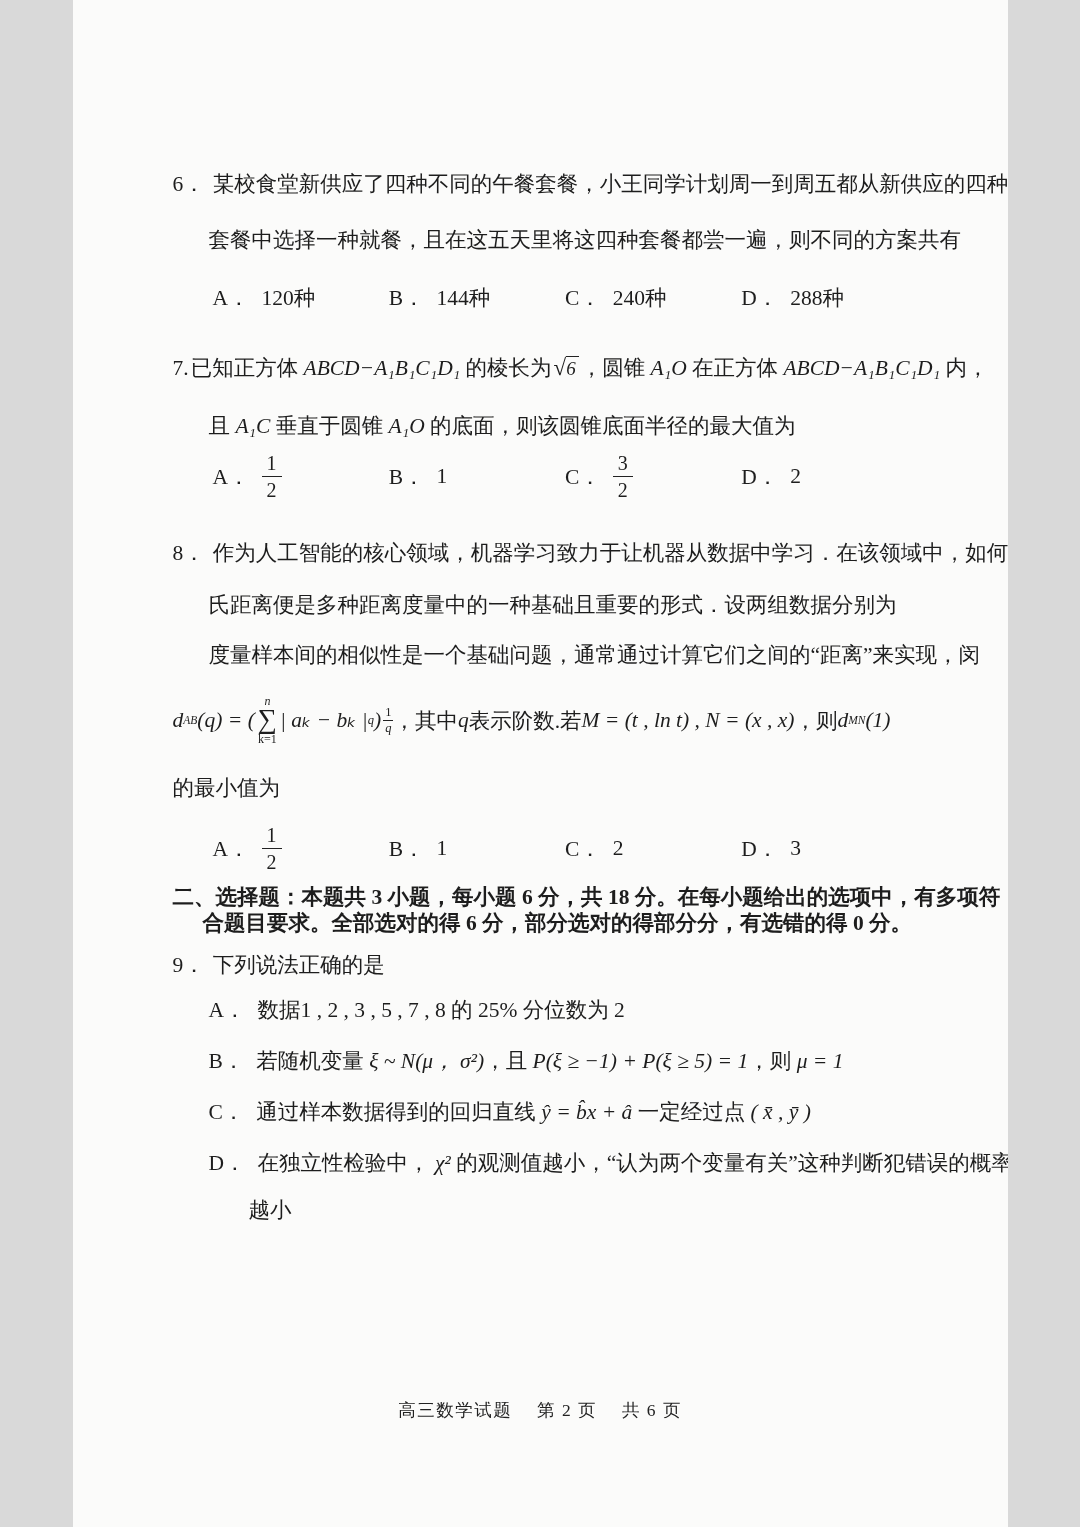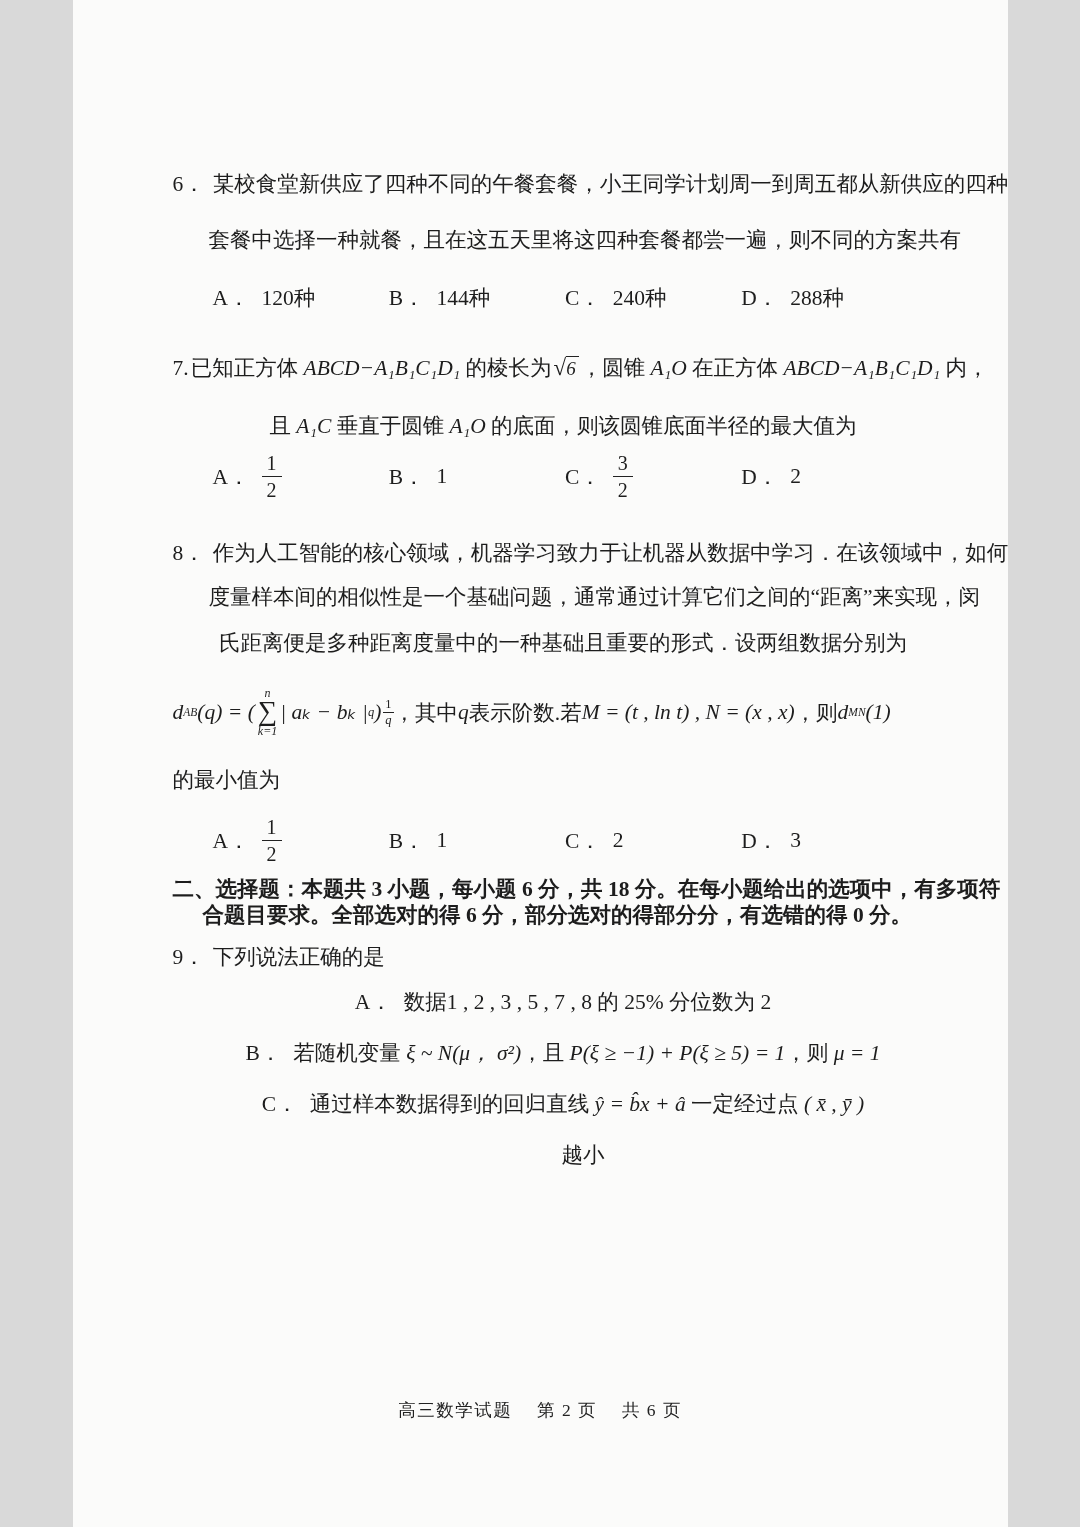--- a/index.html
+++ b/index.html
@@ -23,7 +23,7 @@
     margin-bottom:31px;
   }
   .qnum { display:inline-block; margin-right:8px; }
-  .cont { padding-left:36px;text-align:center; }
+  .cont { padding-left:36px; }
   .sec-hdr { font-weight:bold; font-size:21.5px; line-height:1.15; white-space:nowrap; }
   .sec-cont { padding-left:30px; }
 

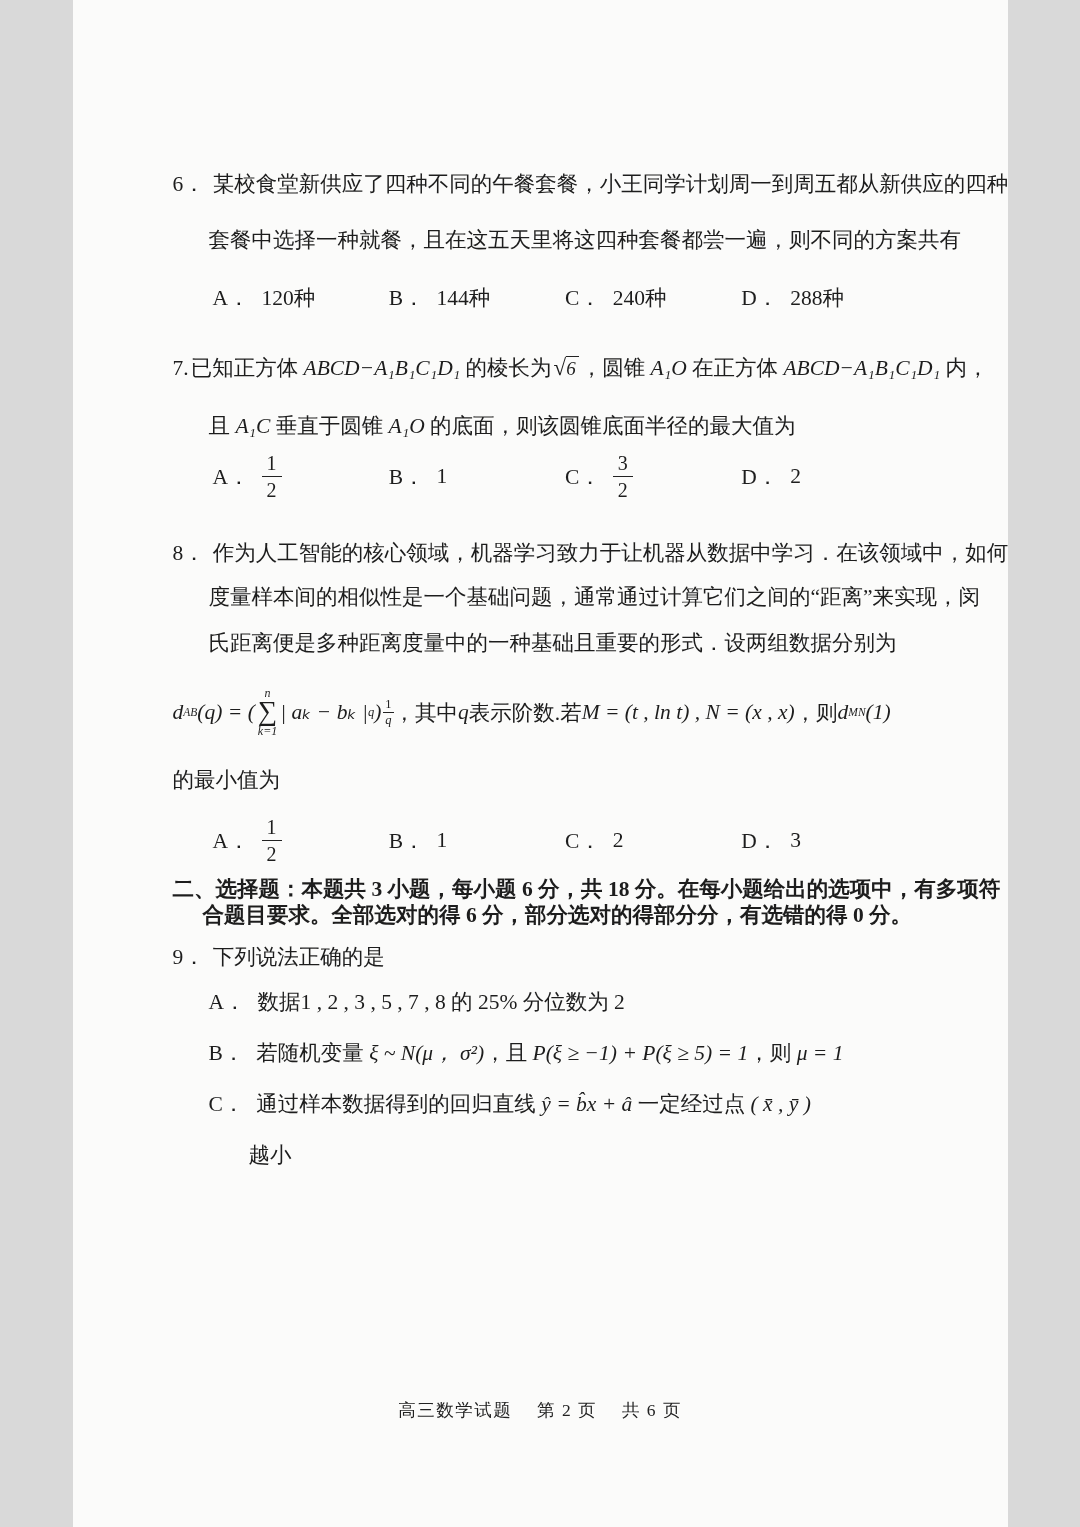--- a/index.html
+++ b/index.html
@@ -144,7 +144,7 @@
     </section>
 
     <section>
-      <div class="qline" style="margin-bottom:19px;"><span class="qnum">8．</span><span>作为人工智能的核心领域，机器学习致力于让机器从数据中学习．在该领域中，如何</span></div>
+      <div class="qline" style="margin-bottom:27px;"><span class="qnum">8．</span><span>作为人工智能的核心领域，机器学习致力于让机器从数据中学习．在该领域中，如何</span></div>
       <div class="qline cont" style="margin-bottom:22px;"><span>度量样本间的相似性是一个基础问题，通常通过计算它们之间的“距离”来实现，闵</span></div>
       <div class="qline cont" style="margin-bottom:26px;"><span>氏距离便是多种距离度量中的一种基础且重要的形式．设两组数据分别为</span></div>
       <div class="formula">

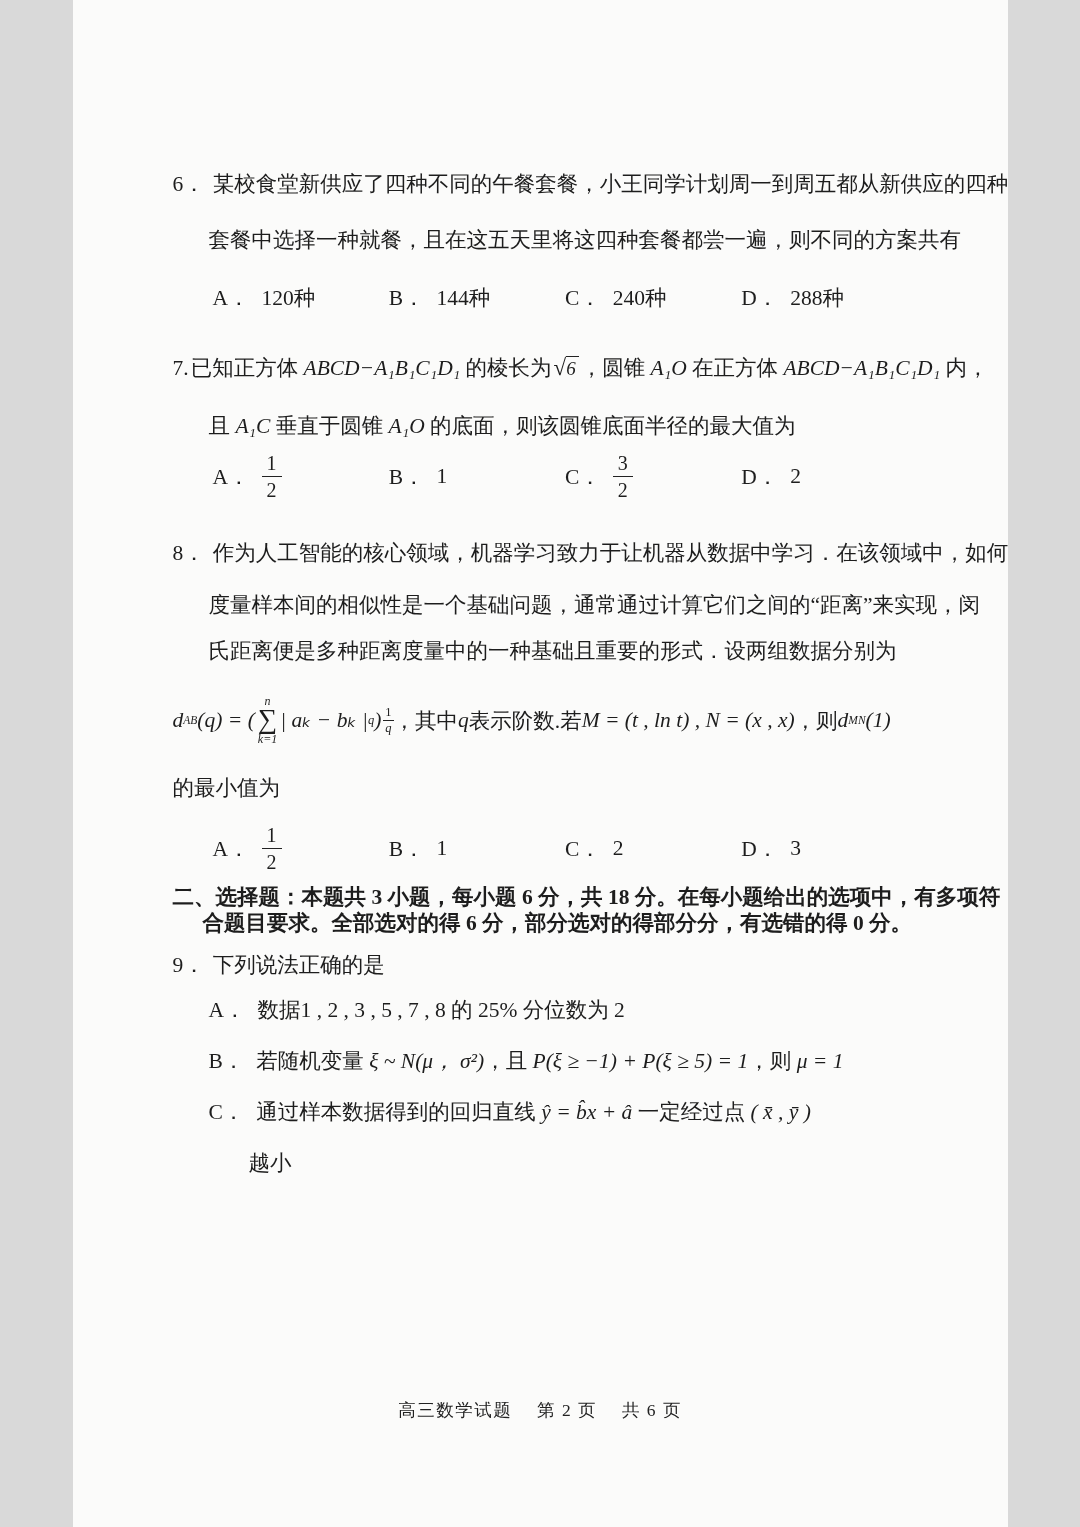--- a/index.html
+++ b/index.html
@@ -145,8 +145,8 @@
 
     <section>
       <div class="qline" style="margin-bottom:27px;"><span class="qnum">8．</span><span>作为人工智能的核心领域，机器学习致力于让机器从数据中学习．在该领域中，如何</span></div>
+      <div class="qline cont" style="margin-bottom:26px;"><span>氏距离便是多种距离度量中的一种基础且重要的形式．设两组数据分别为</span></div>
       <div class="qline cont" style="margin-bottom:22px;"><span>度量样本间的相似性是一个基础问题，通常通过计算它们之间的“距离”来实现，闵</span></div>
-      <div class="qline cont" style="margin-bottom:26px;"><span>氏距离便是多种距离度量中的一种基础且重要的形式．设两组数据分别为</span></div>
       <div class="formula">
         <span class="m">d</span>
           <sub class="msub">AB</sub>

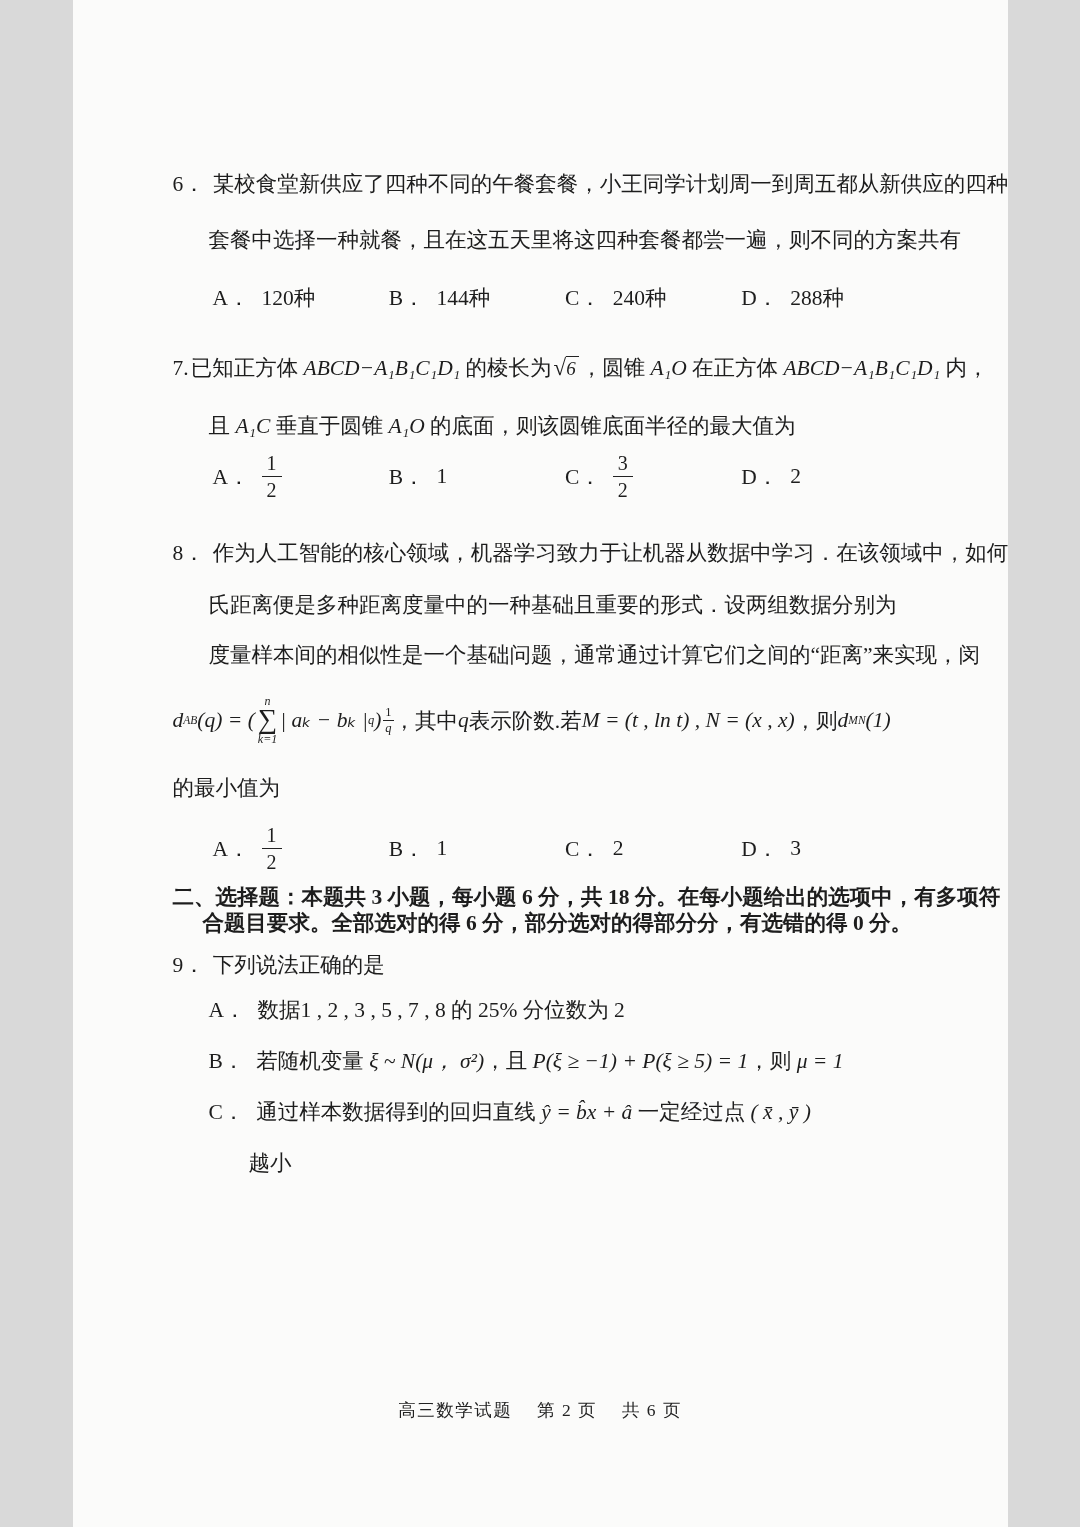--- a/index.html
+++ b/index.html
@@ -60,7 +60,7 @@
   .bigop { display:inline-flex; flex-direction:column; align-items:center; margin:0 3px; line-height:1; vertical-align:middle; }
   .op-top { font-size:12px; font-style:italic; }
   .op-sym { font-size:27px; line-height:0.95; font-style:normal; }
-  .op-bot { font-size:12px; font-style:italic; }
+  .op-bot { font-size:12px; }
 
   .expfrac {
     display:inline-flex; flex-direction:column; align-items:center;

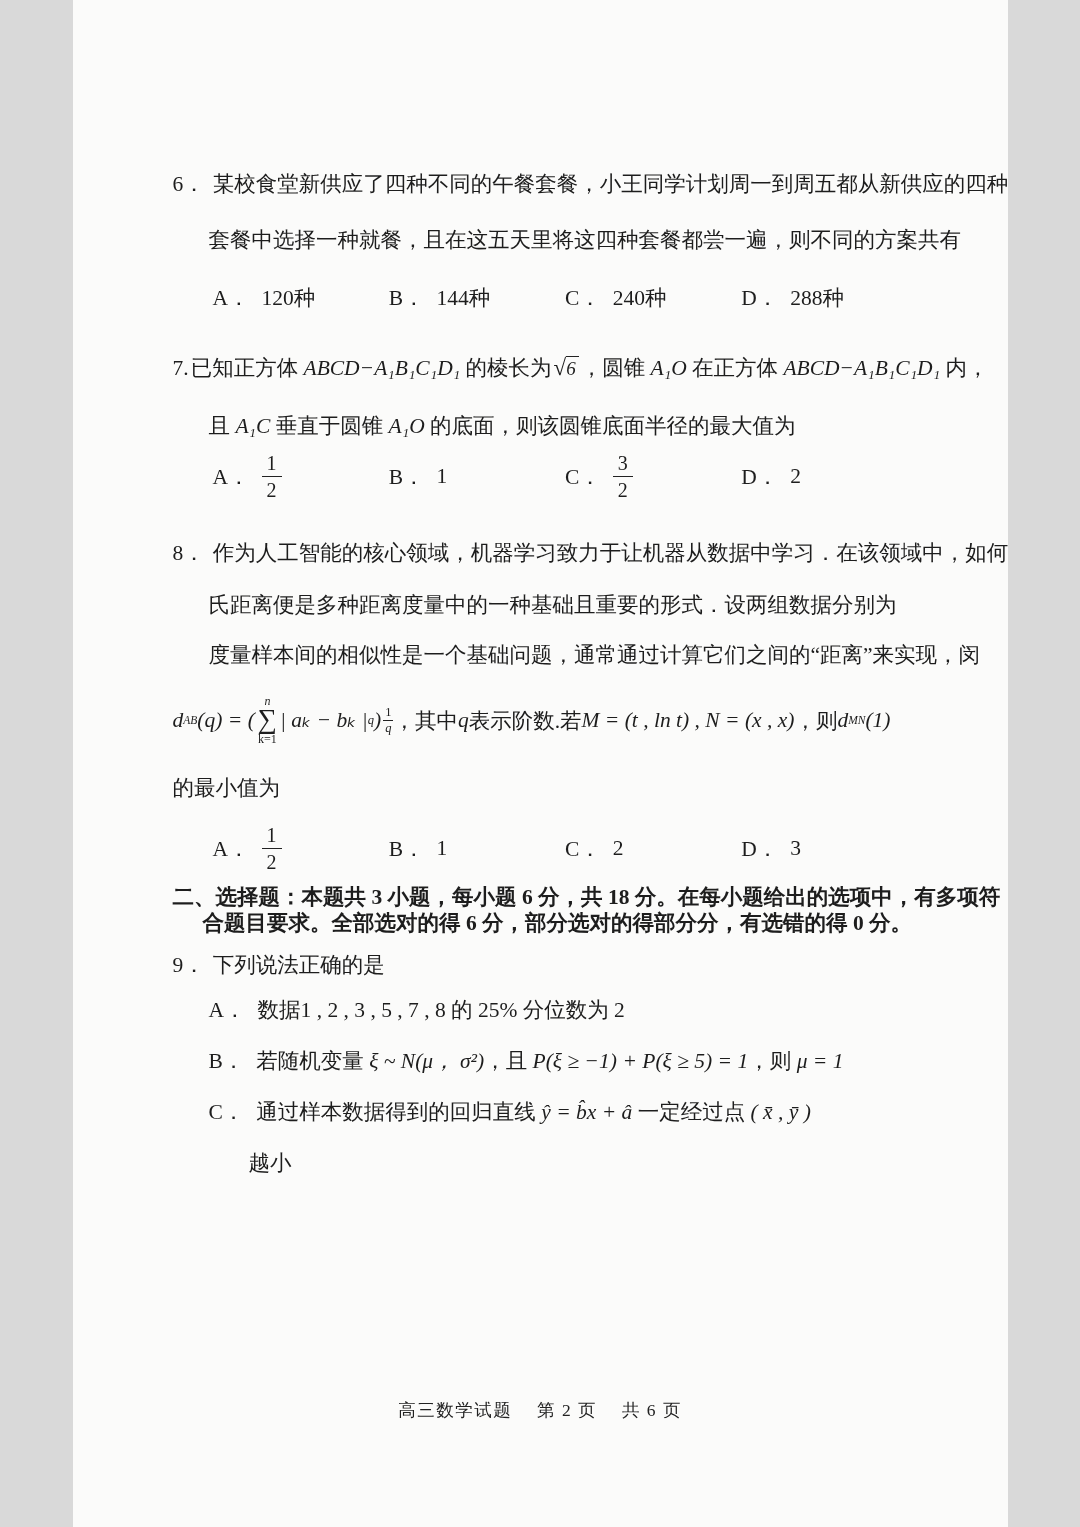--- a/index.html
+++ b/index.html
@@ -206,6 +206,7 @@
       <div class="qline cont" style="margin-bottom:26px;"><span class="olabel">A．</span><span class="cnm">数据</span><span class="cnm">1 , 2 , 3 , 5 , 7 , 8</span><span class="cnm"> 的 25% 分位数为 </span><span class="cnm">2</span></div>
       <div class="qline cont" style="margin-bottom:27px;"><span class="olabel">B．</span><span class="cnm">若随机变量 </span><span class="m">ξ ~ N(μ，  σ²)</span><span class="cnm">，且 </span><span class="m">P(ξ ≥ −1) + P(ξ ≥ 5) = 1</span><span class="cnm">，则 </span><span class="m">μ = 1</span></div>
       <div class="qline cont" style="margin-bottom:26px;"><span class="olabel">C．</span><span class="cnm">通过样本数据得到的回归直线 </span><span class="m">ŷ = b̂x + â</span><span class="cnm"> 一定经过点 </span><span class="m">( x̄ , ȳ )</span></div>
+      <div class="qline cont" style="margin-bottom:22px;"><span class="olabel">D．</span><span class="cnm">在独立性检验中， </span><span class="m">χ²</span><span class="cnm"> 的观测值越小，“认为两个变量有关”这种判断犯错误的概率</span></div>
       <div class="qline cont" style="padding-left:76px;"><span class="cnm">越小</span></div>
     </section>
 

